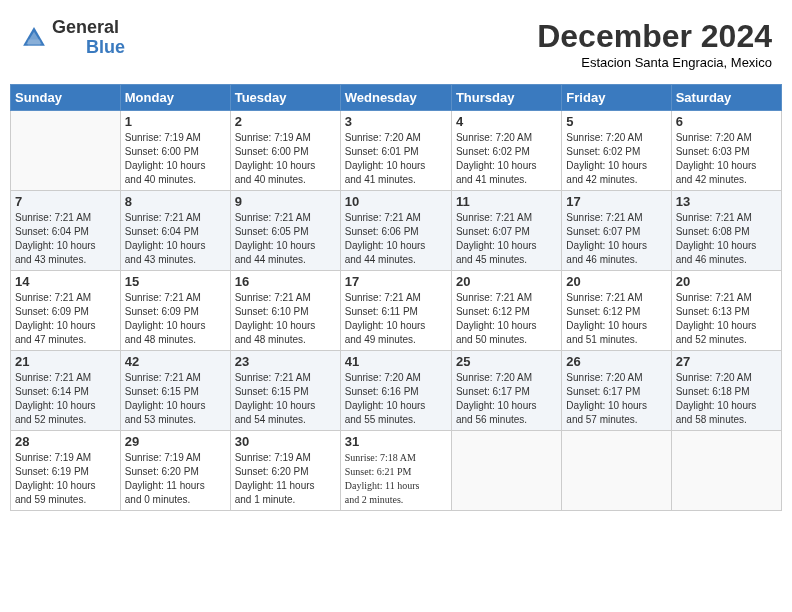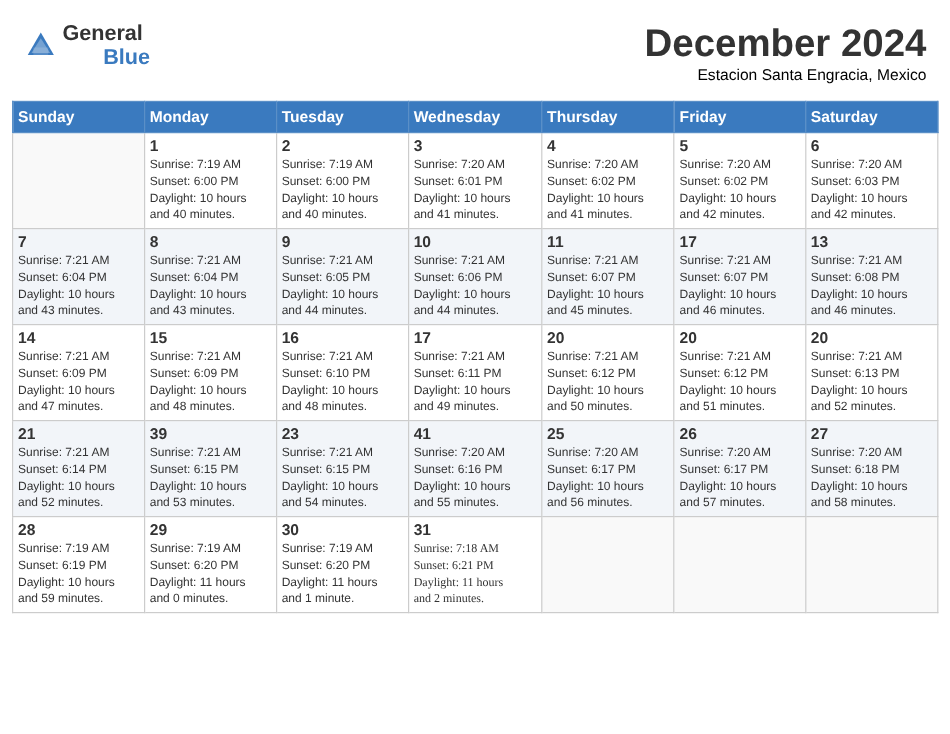--- a/index.html
+++ b/index.html
@@ -283,7 +283,7 @@
 and 52 minutes.</div>
         </td>
         <td>
-          <div class="day-number">39</div>
+          <div class="day-number">42</div>
           <div class="day-info" style="white-space: pre-line;">Sunrise: 7:21 AM
 Sunset: 6:15 PM
 Daylight: 10 hours

